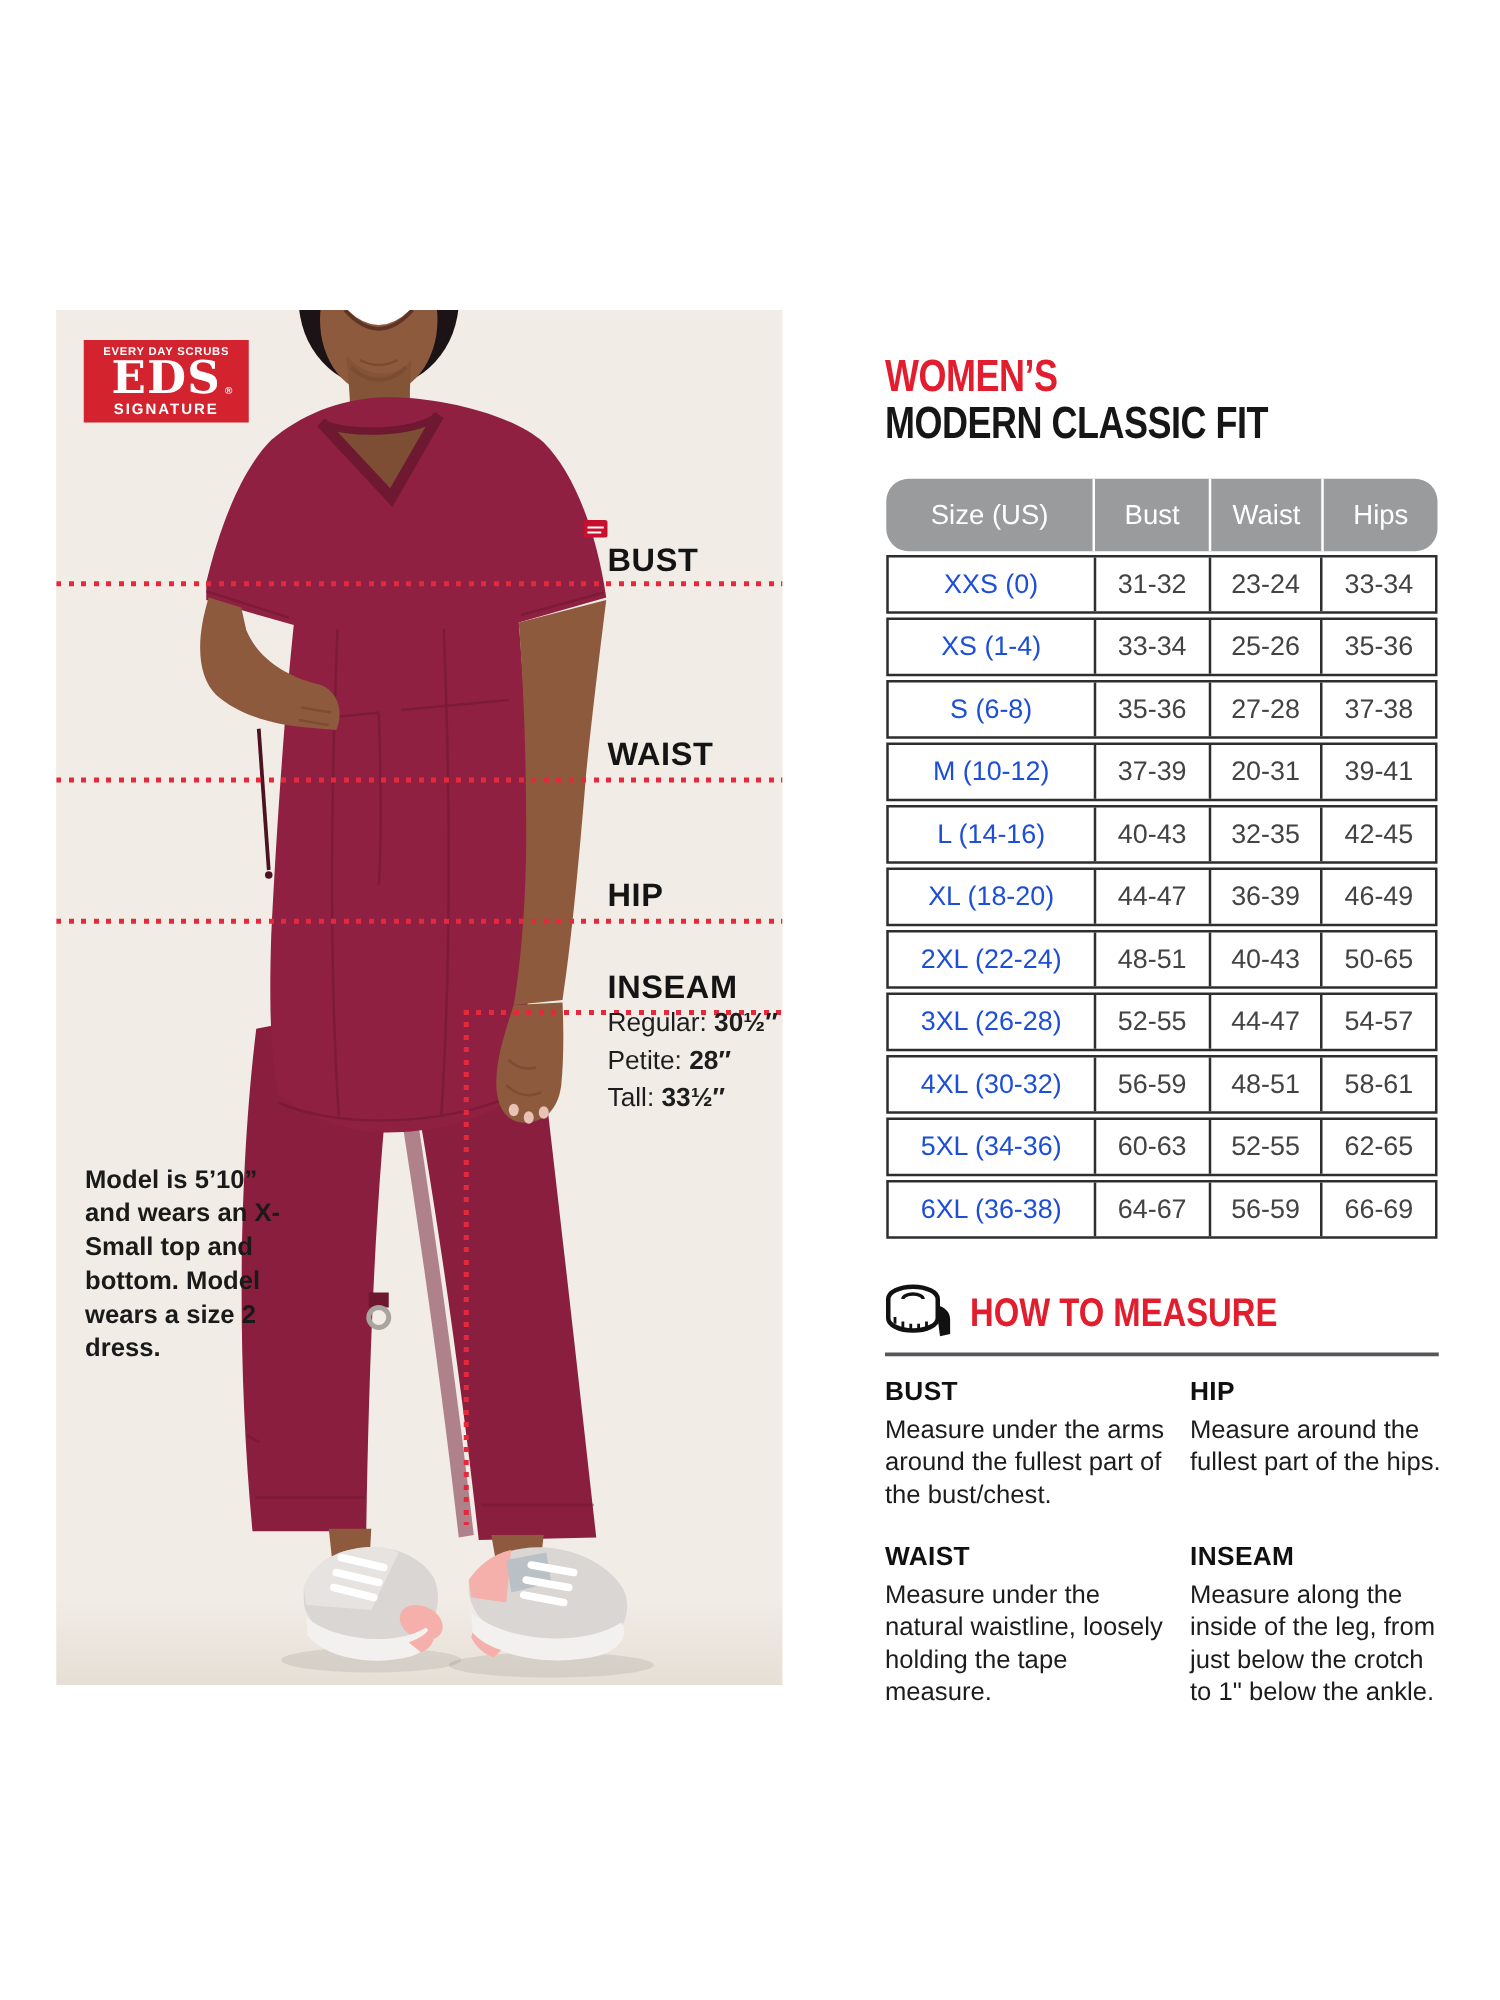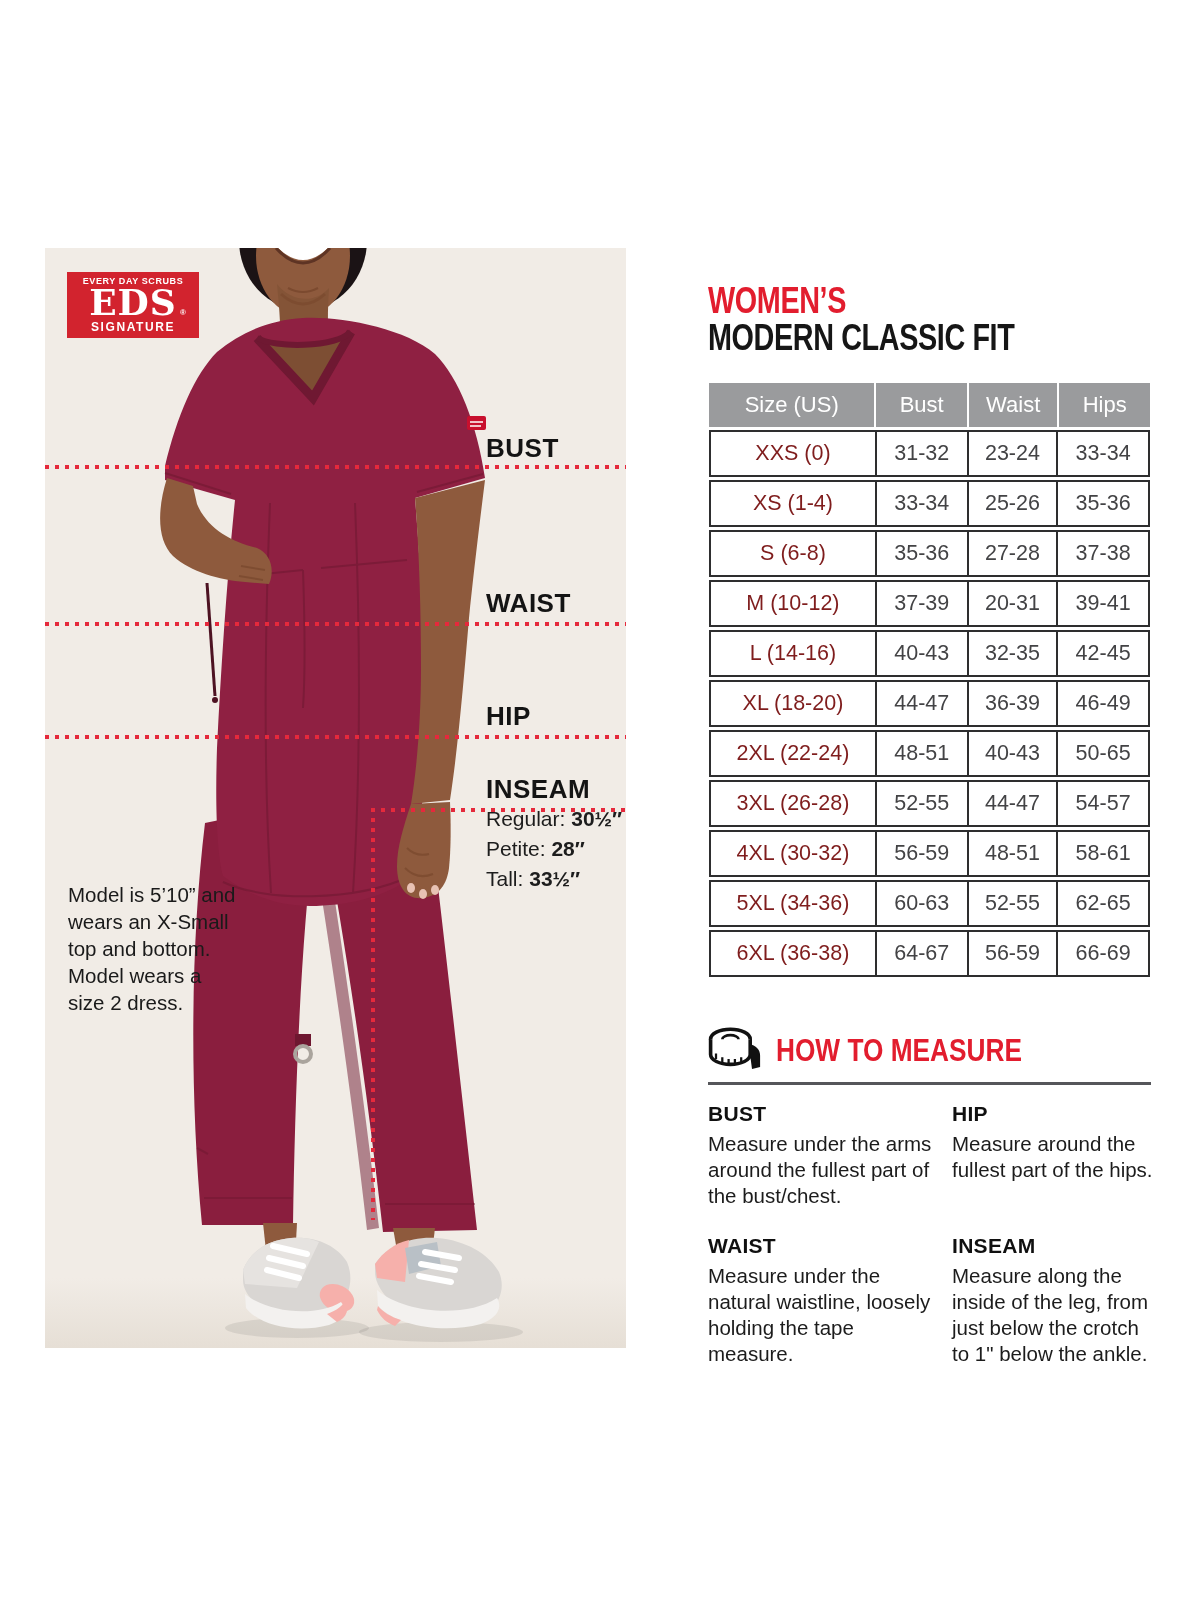--- a/index.html
+++ b/index.html
@@ -52,7 +52,7 @@
 
   .size-table { position:absolute; left:709px; top:383px; width:441px; }
   .thead {
-    display:flex; background:#9a9b9d; height:44px; color:#ffffff; font-size:22px;
+    display:flex; background:#9a9b9d; height:58px; color:#ffffff; font-size:22px;border-radius:18px;
   }
   .th { display:flex; align-items:center; justify-content:center; box-sizing:border-box; }
   .th + .th { border-left:2px solid #ffffff; }

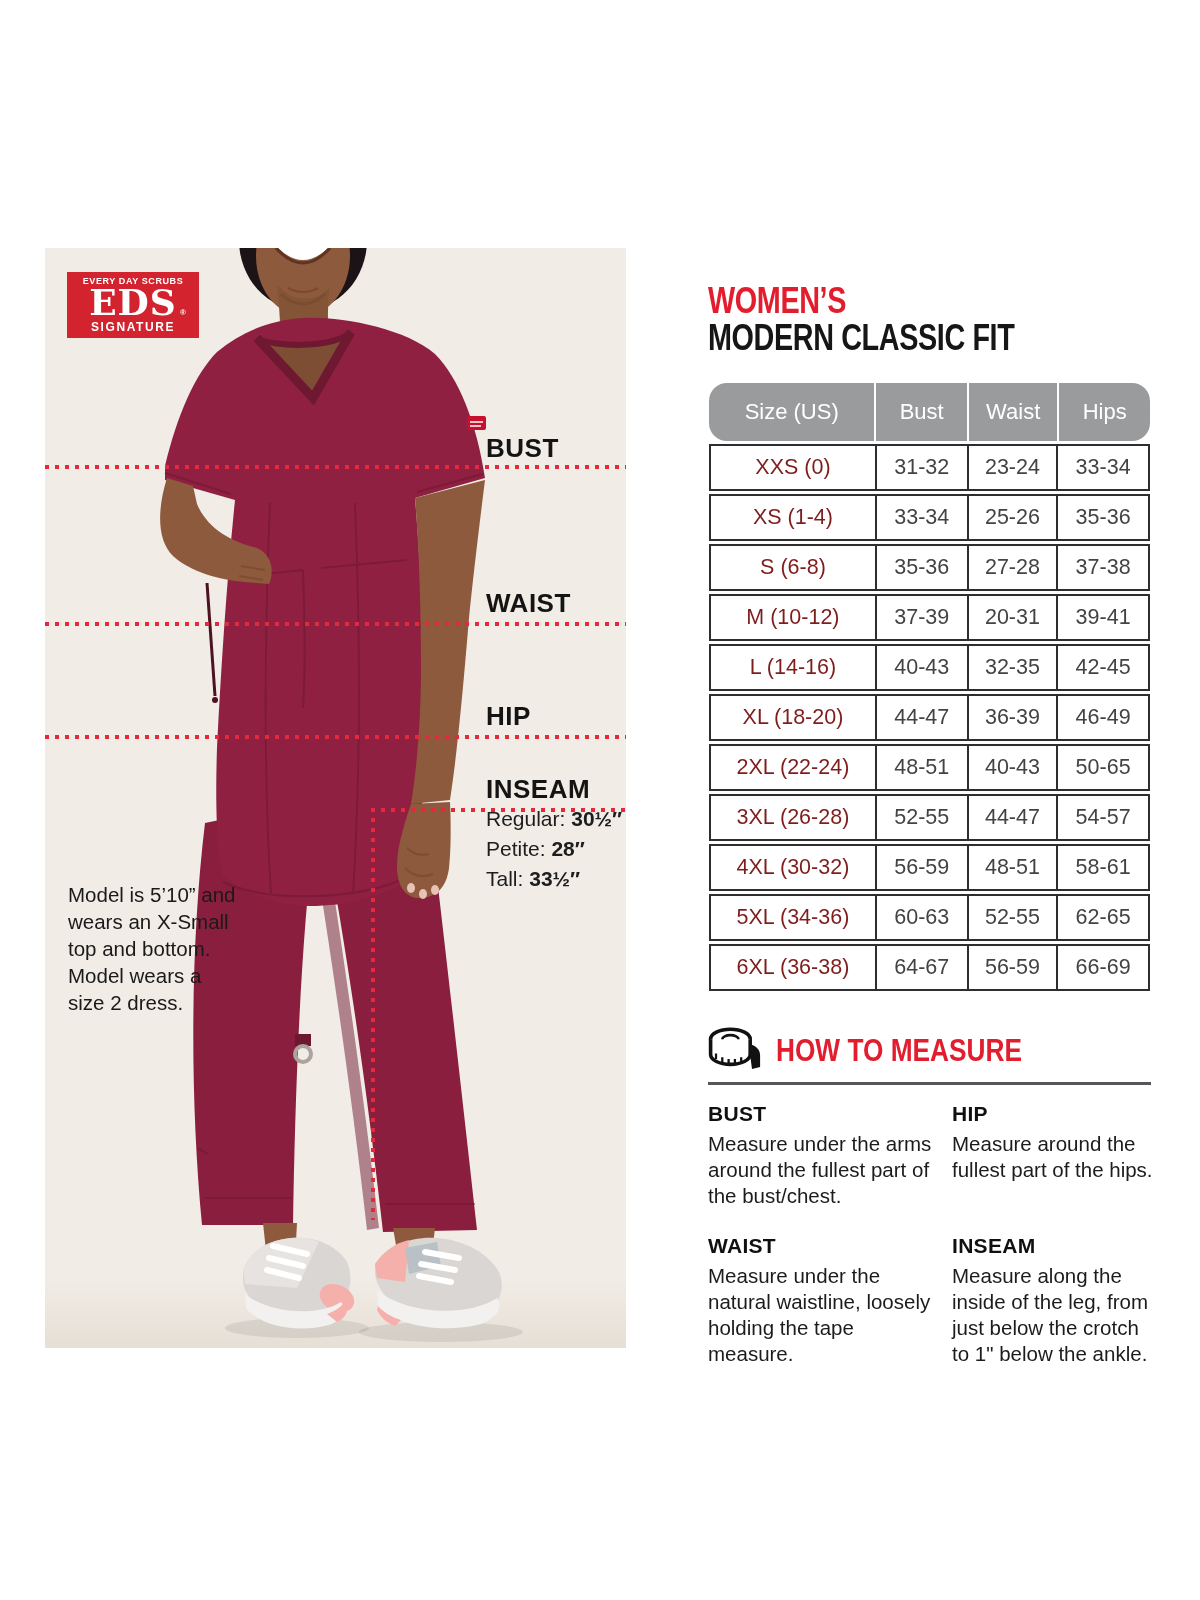--- a/index.html
+++ b/index.html
@@ -64,7 +64,7 @@
   .td { display:flex; align-items:center; justify-content:center; box-sizing:border-box; }
   .td + .td { border-left:2px solid #2e2e2f; }
   .c0 { width:37.5%; } .c1 { width:21%; } .c2 { width:20.5%; } .c3 { width:21%; }
-  .td.c0 { color:#7f1d1d; }
+  .td.c0 { color:#1d4ed8; }
 
   .htm-row { position:absolute; left:707px; top:1026px; display:flex; align-items:center; gap:15px; }
   .htm-heading { color:#e21d2e; font-size:32px; font-weight:800; transform:scaleX(0.82); transform-origin:left center; white-space:nowrap; }

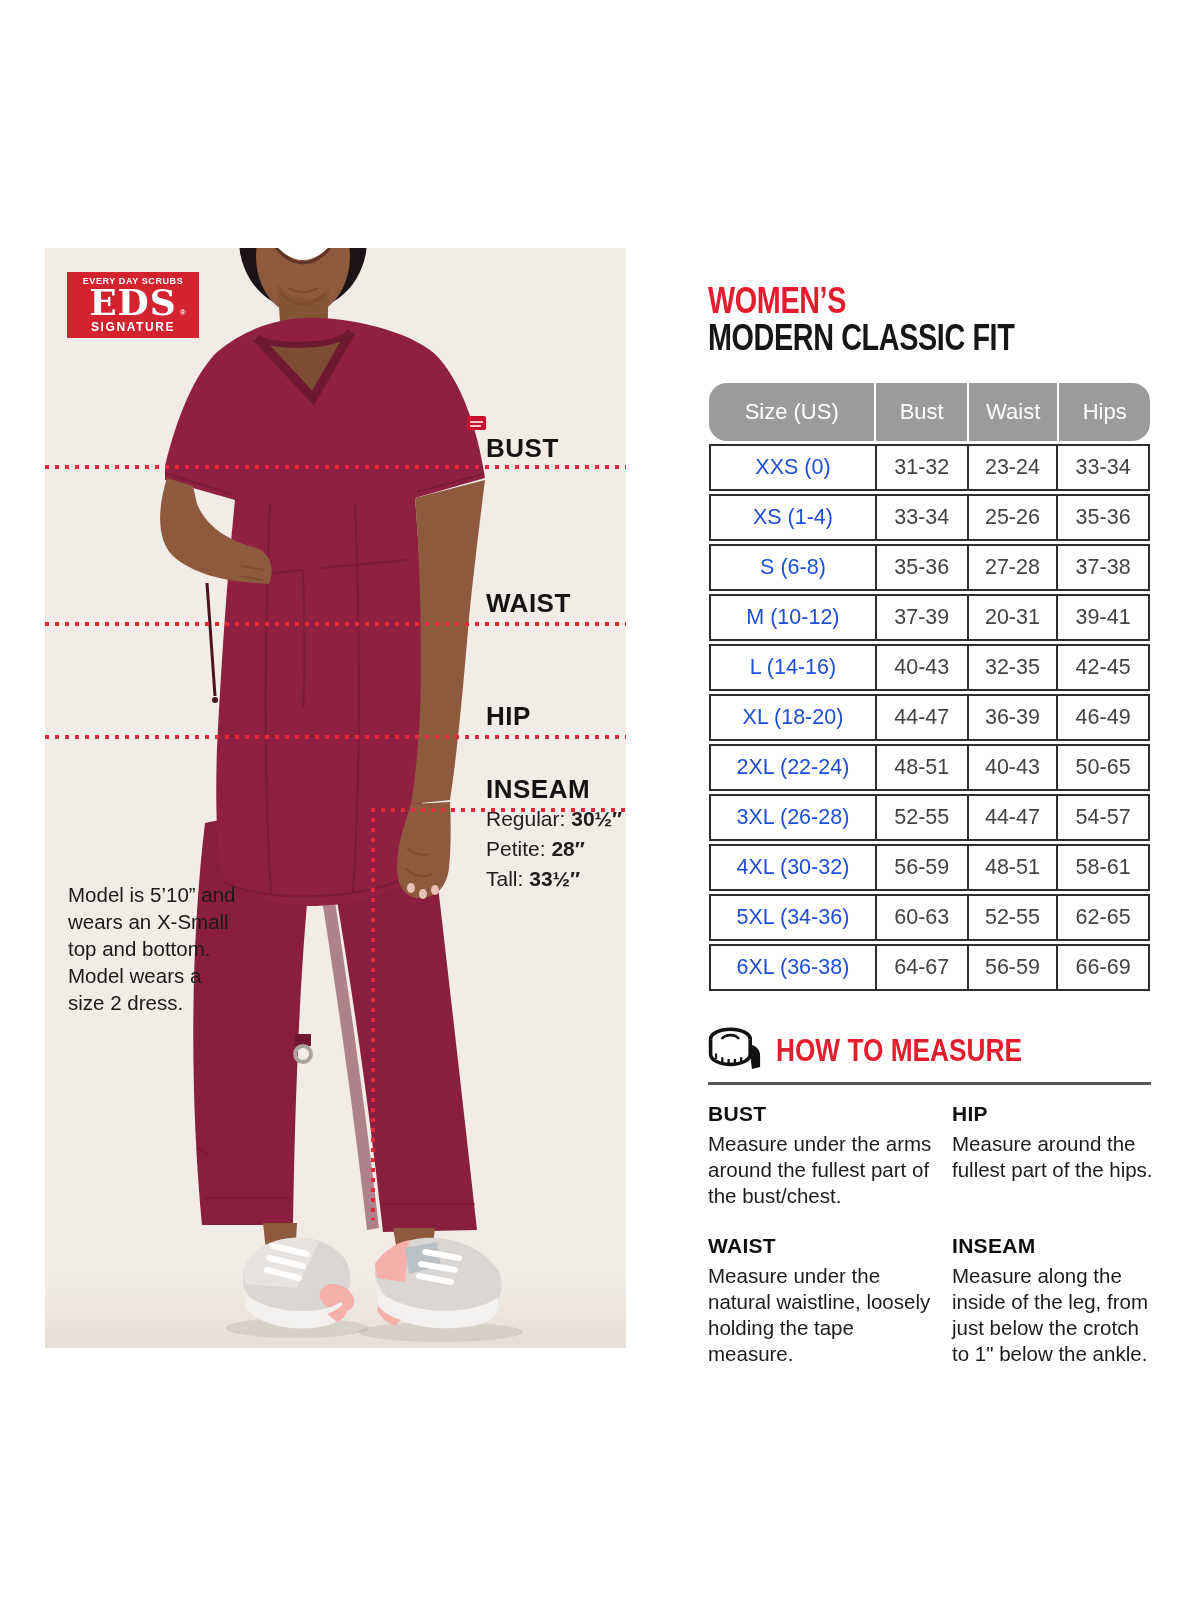--- a/index.html
+++ b/index.html
@@ -41,8 +41,8 @@
   }
   .inseam-details b { font-weight:bold; }
   .model-note {
-    position:absolute; left:23px; top:633px; width:174px; z-index:6;
-    font-weight:normal; font-size:20.5px; line-height:27px; color:#1a1a1a;
+    position:absolute; left:23px; top:682px; width:174px; z-index:6;
+    font-weight:bold; font-size:20.5px; line-height:27px; color:#1a1a1a;
   }
 
   

